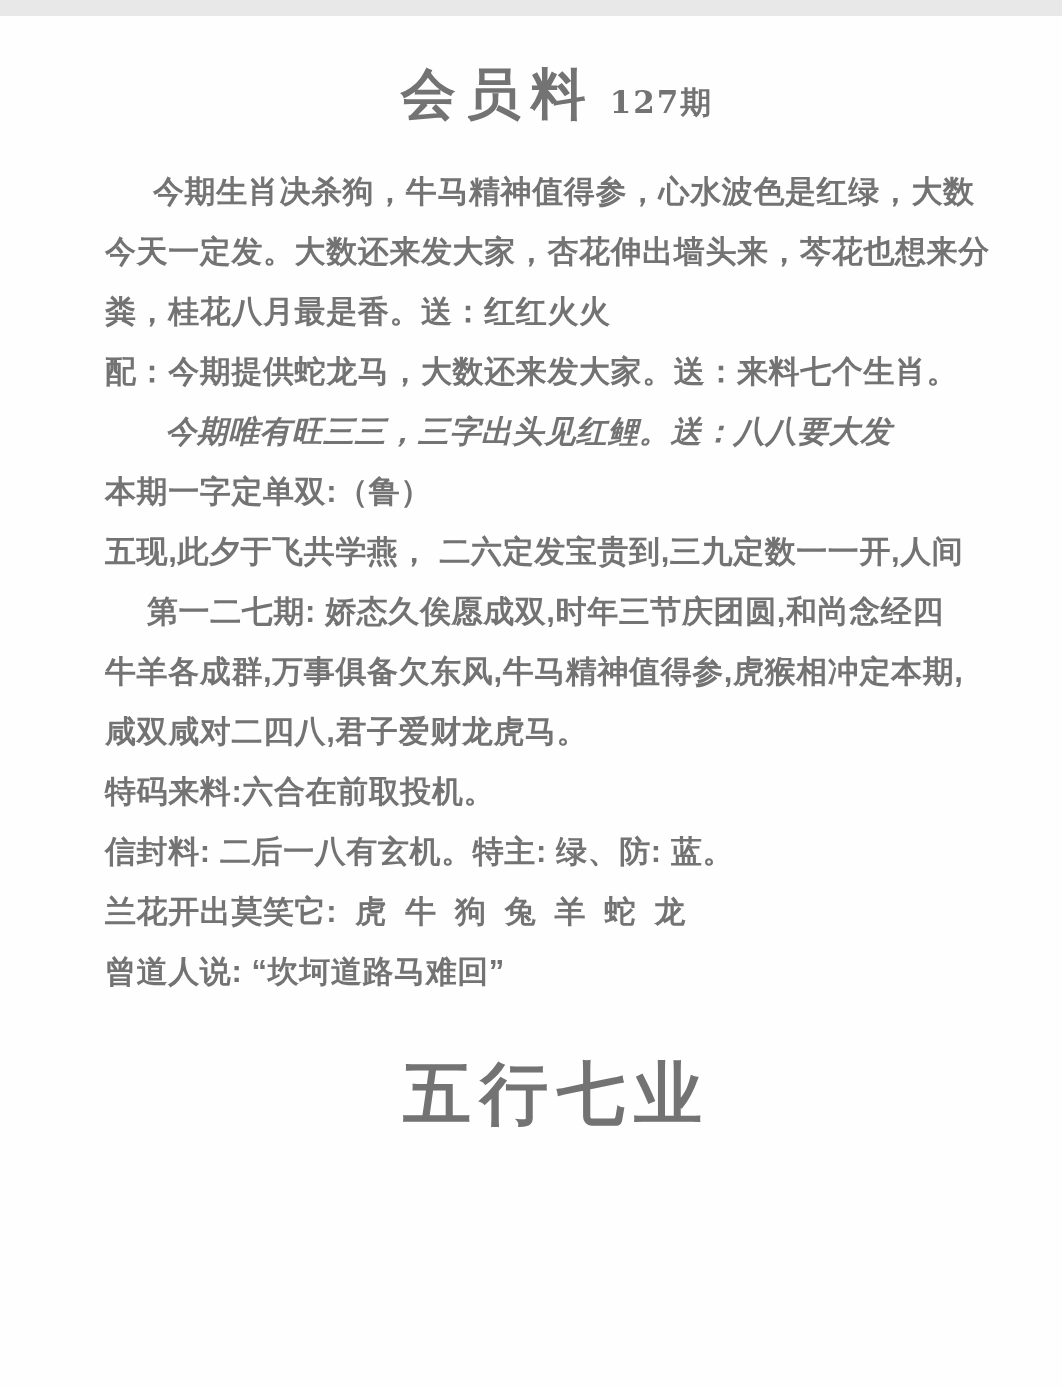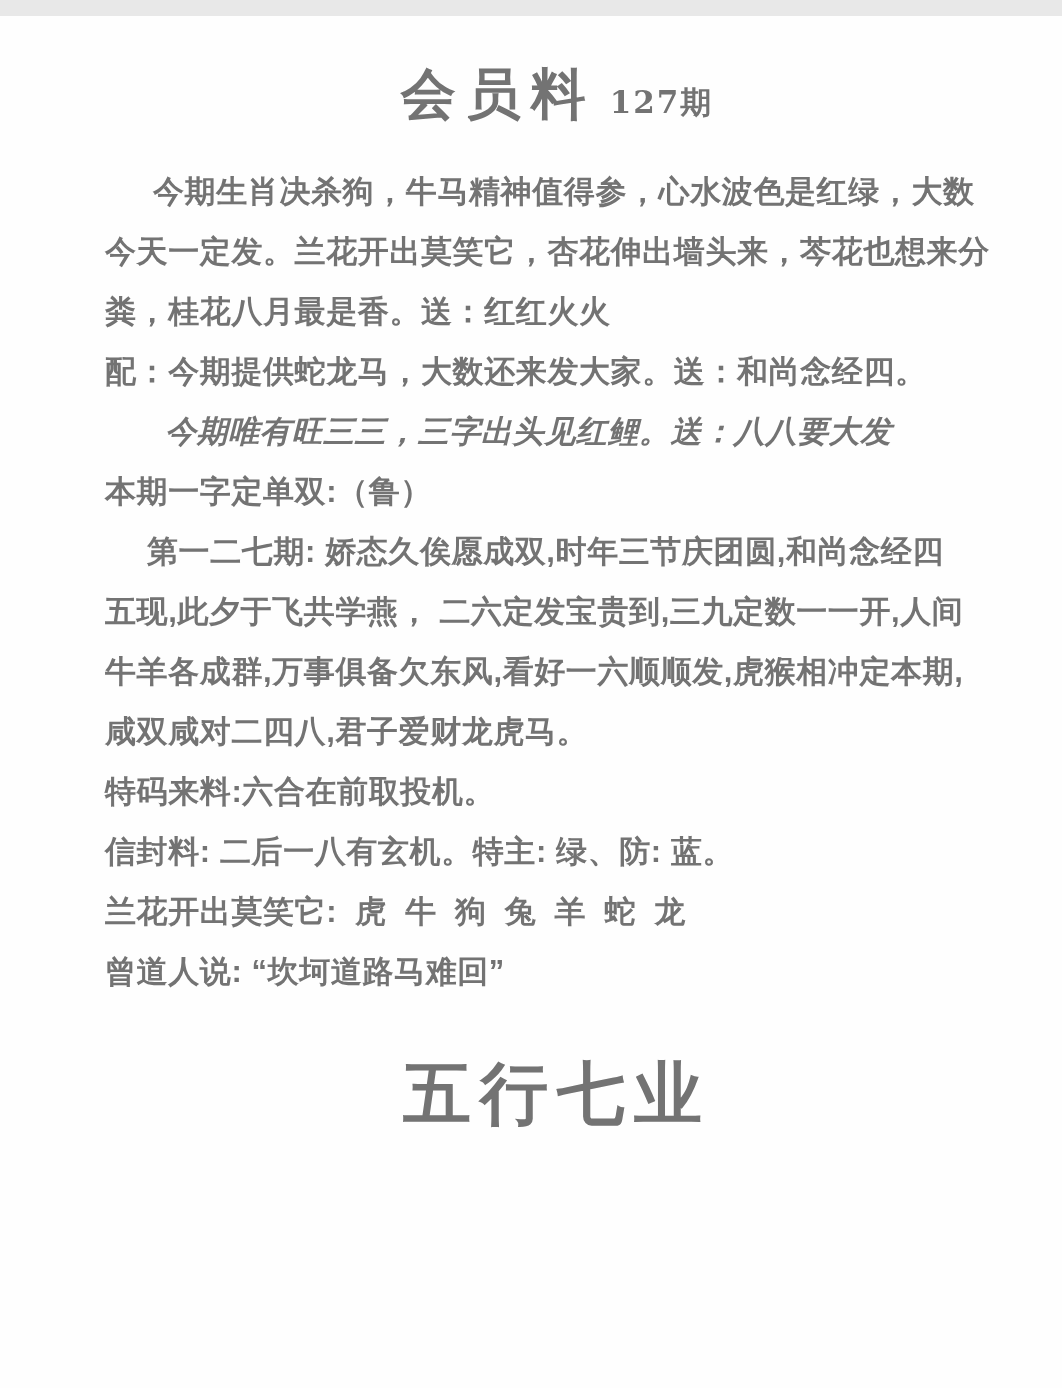--- a/index.html
+++ b/index.html
@@ -71,7 +71,7 @@
   </div>
 
   <div class="line ind-a">今期生肖决杀狗，牛马精神值得参，心水波色是红绿，大数</div>
-  <div class="line">今天一定发。兰花开出莫笑它，杏花伸出墙头来，芩花也想来分</div>
+  <div class="line">今天一定发。大数还来发大家，杏花伸出墙头来，芩花也想来分</div>
   <div class="line">粪，桂花八月最是香。送：红红火火</div>
   <div class="line">配：今期提供蛇龙马，大数还来发大家。送：和尚念经四。</div>
   <div class="line ind-b">今期唯有旺三三，三字出头见红鲤。送：八八要大发</div>

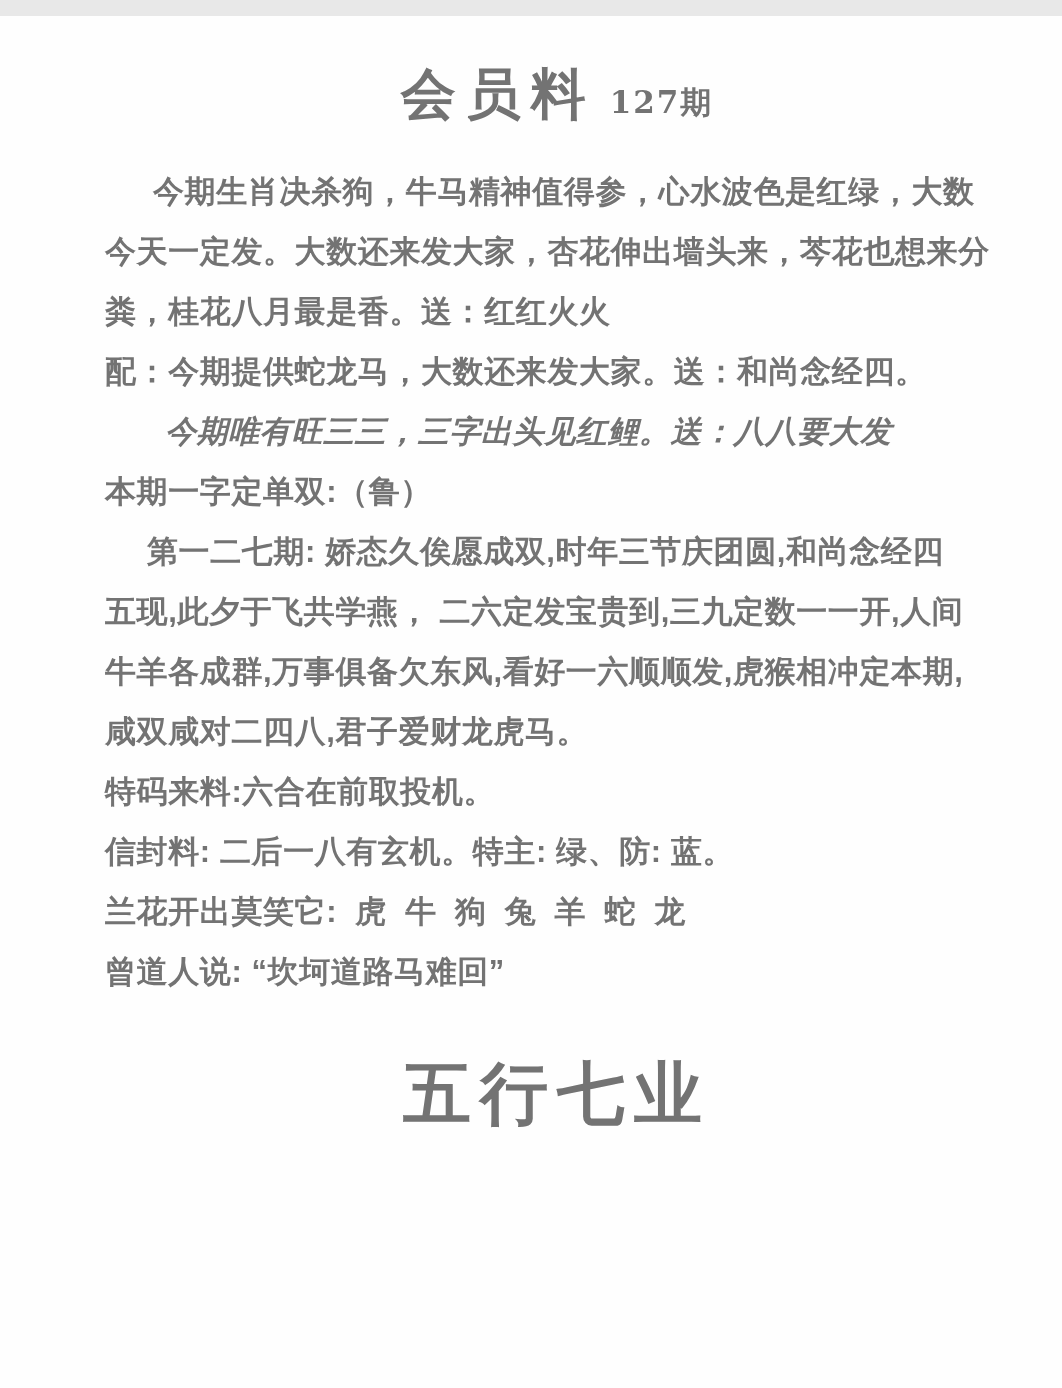--- a/index.html
+++ b/index.html
@@ -73,7 +73,7 @@
   <div class="line ind-a">今期生肖决杀狗，牛马精神值得参，心水波色是红绿，大数</div>
   <div class="line">今天一定发。大数还来发大家，杏花伸出墙头来，芩花也想来分</div>
   <div class="line">粪，桂花八月最是香。送：红红火火</div>
-  <div class="line">配：今期提供蛇龙马，大数还来发大家。送：和尚念经四。</div>
+  <div class="line">配：今期提供蛇龙马，大数还来发大家。送：来料七个生肖。</div>
   <div class="line ind-b">今期唯有旺三三，三字出头见红鲤。送：八八要大发</div>
   <div class="line">本期一字定单双:（鲁）</div>
 

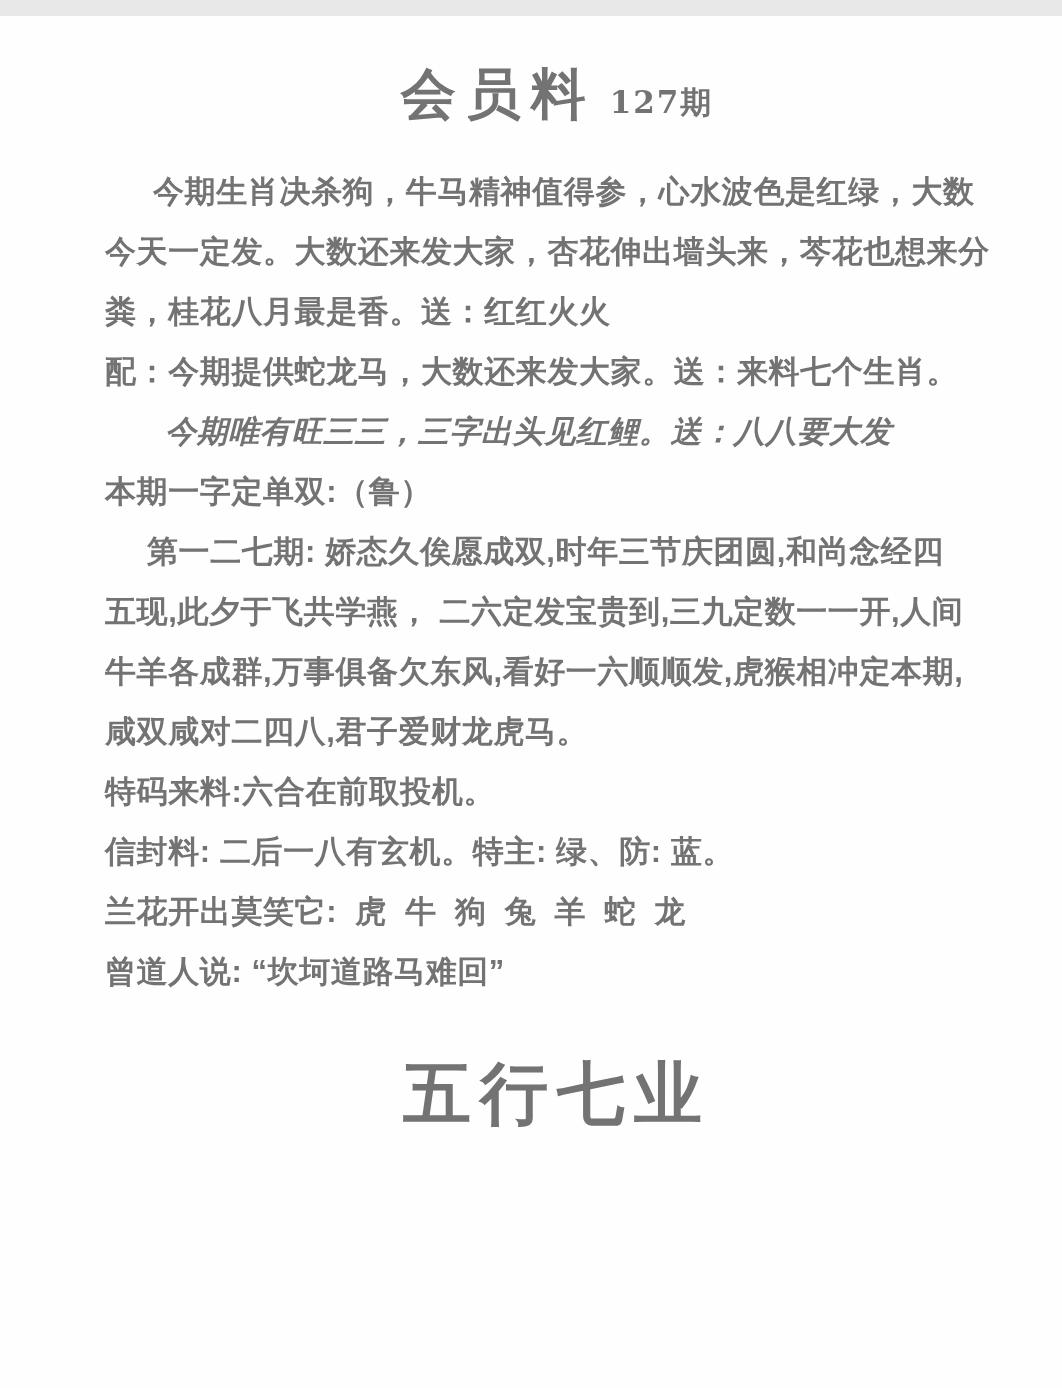--- a/index.html
+++ b/index.html
@@ -78,8 +78,8 @@
   <div class="line">本期一字定单双:（鲁）</div>
 
 
+  <div class="line">五现,此夕于飞共学燕， 二六定发宝贵到,三九定数一一开,人间</div>
   <div class="line ind-c">第一二七期: 娇态久俟愿成双,时年三节庆团圆,和尚念经四</div>
-  <div class="line">五现,此夕于飞共学燕， 二六定发宝贵到,三九定数一一开,人间</div>
   <div class="line">牛羊各成群,万事俱备欠东风,看好一六顺顺发,虎猴相冲定本期,</div>
   <div class="line">咸双咸对二四八,君子爱财龙虎马。</div>
   <div class="line">特码来料:六合在前取投机。</div>

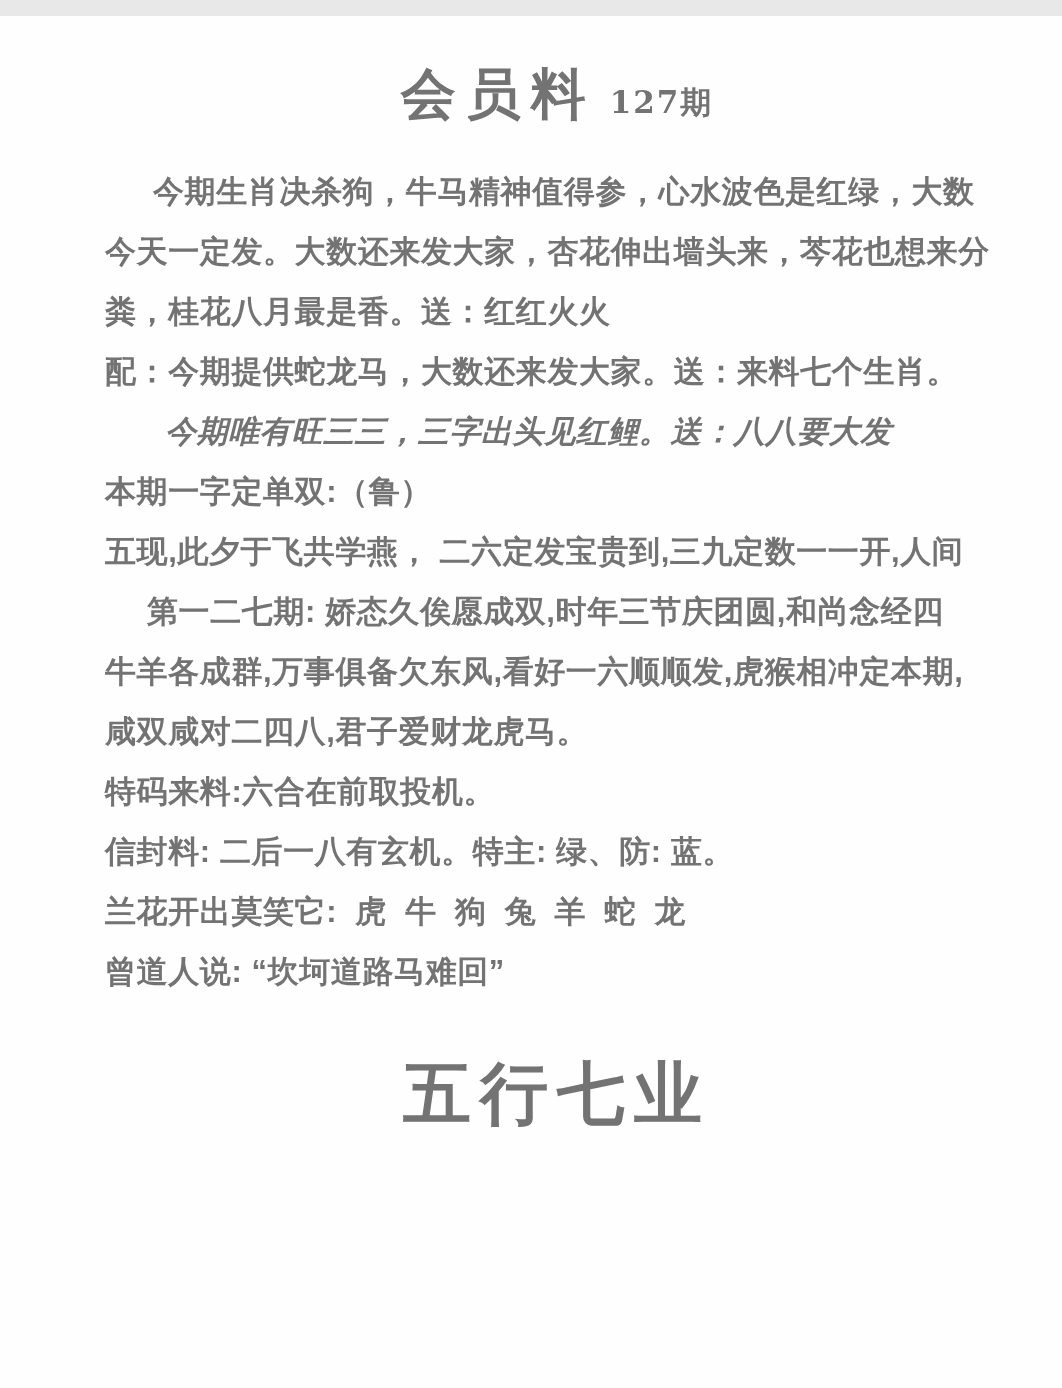--- a/index.html
+++ b/index.html
@@ -80,7 +80,7 @@
 
   <div class="line">五现,此夕于飞共学燕， 二六定发宝贵到,三九定数一一开,人间</div>
   <div class="line ind-c">第一二七期: 娇态久俟愿成双,时年三节庆团圆,和尚念经四</div>
-  <div class="line">牛羊各成群,万事俱备欠东风,看好一六顺顺发,虎猴相冲定本期,</div>
+  <div class="line">牛羊各成群,万事俱备欠东风,牛马精神值得参,虎猴相冲定本期,</div>
   <div class="line">咸双咸对二四八,君子爱财龙虎马。</div>
   <div class="line">特码来料:六合在前取投机。</div>
   <div class="line">信封料: 二后一八有玄机。特主: 绿、防: 蓝。</div>

